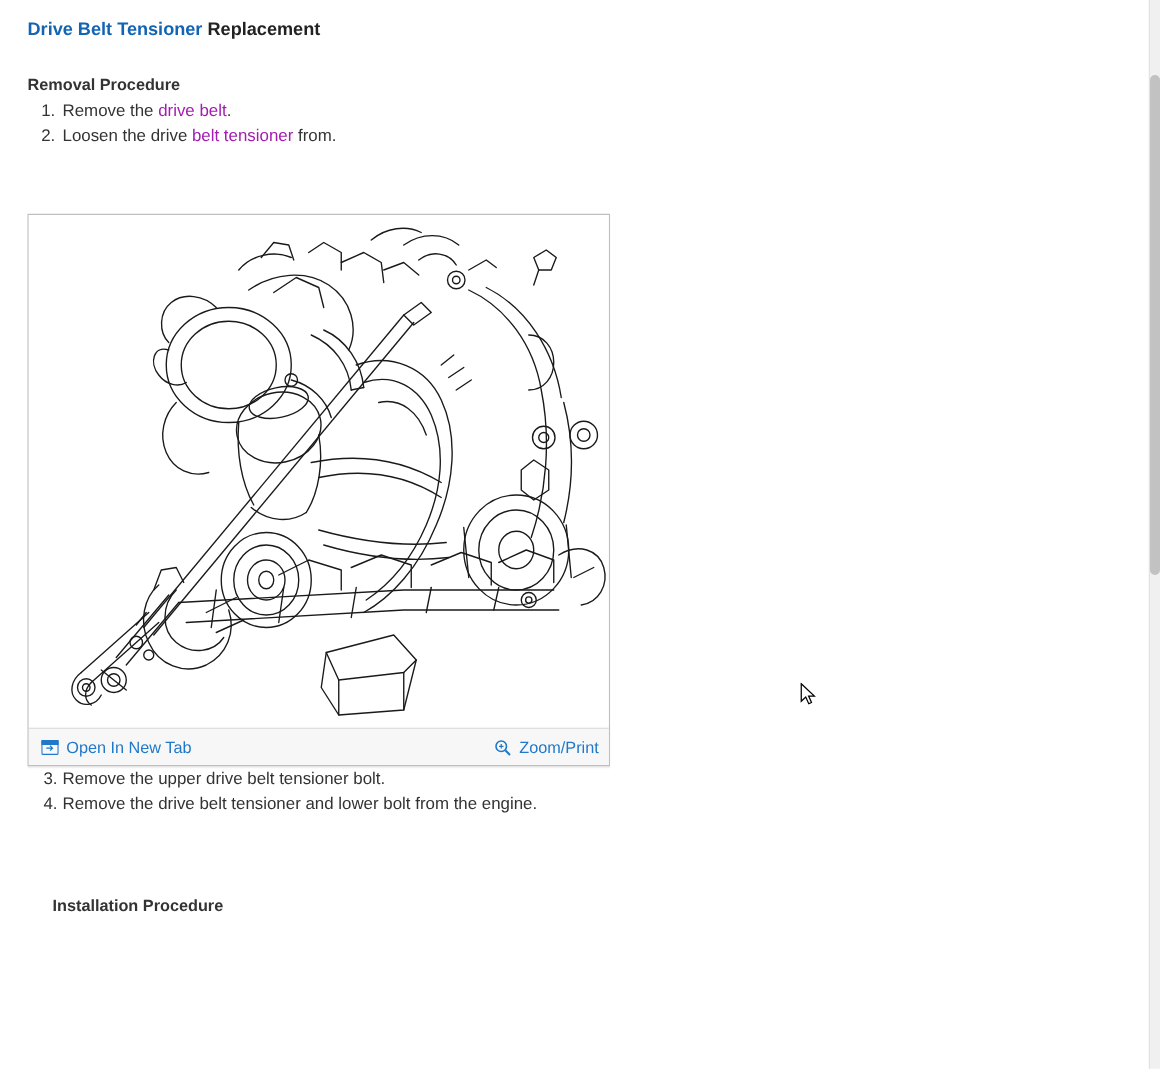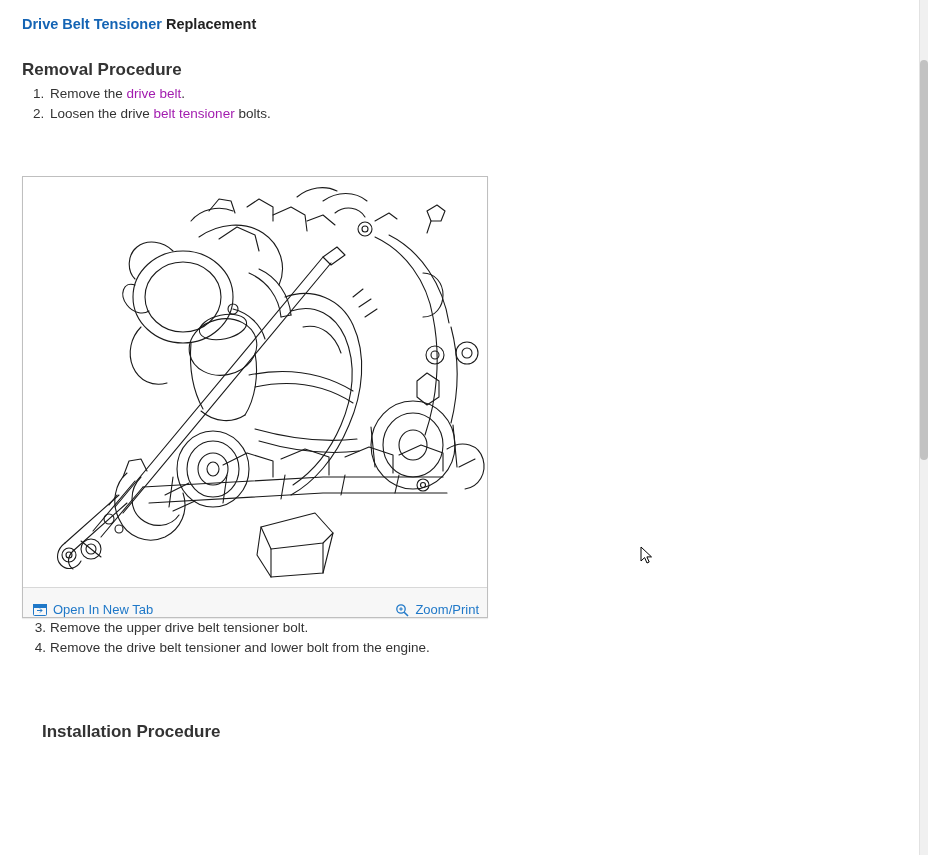--- a/index.html
+++ b/index.html
@@ -39,7 +39,7 @@
     color: #1464b4;
   }
   .section-head {
-    font-size: 17px;
+    font-size: 13px;
     font-weight: bold;
     color: #333333;
     margin: 26px 0 4px 0;

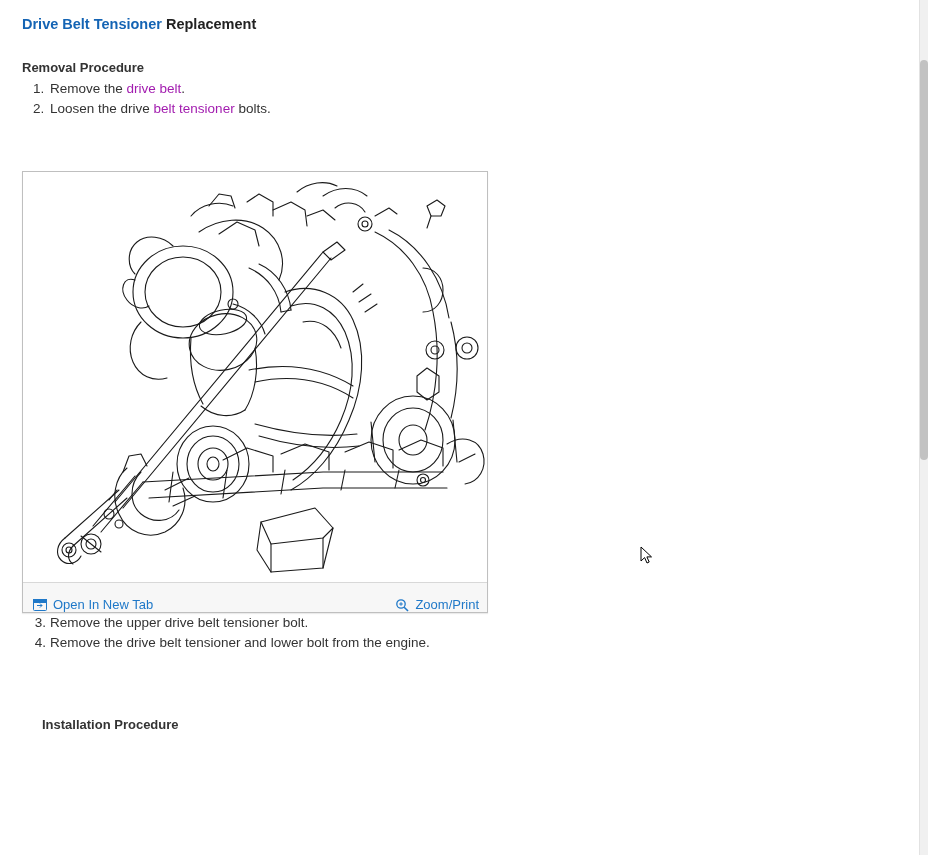--- a/index.html
+++ b/index.html
@@ -180,7 +180,7 @@
 
     <ol class="steps">
       <li><span>Remove the </span><a class="inline-link" href="#">drive belt</a><span>.</span></li>
-      <li><span>Loosen the drive </span><a class="inline-link" href="#">belt tensioner</a><span> bolts.</span></li>
+      <li><span>Loosen the drive </span><a class="inline-link" href="#">belt tensioner</a><span> from.</span></li>
     </ol>
 
     <div class="figure">

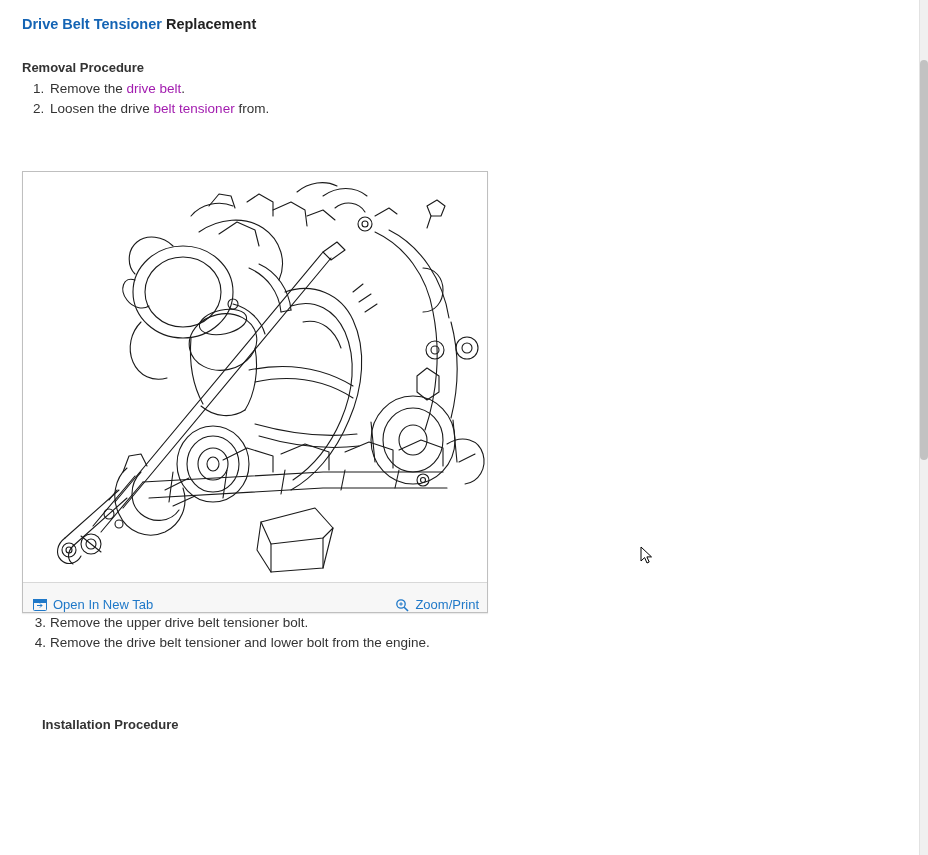--- a/index.html
+++ b/index.html
@@ -83,7 +83,7 @@
     border-top: 1px solid #d8d8d8;
     background: #f7f7f7;
     display: flex;
-    align-items: flex-end;
+    align-items: center;
     justify-content: space-between;
     padding: 0 8px 0 10px;
     box-sizing: border-box;

